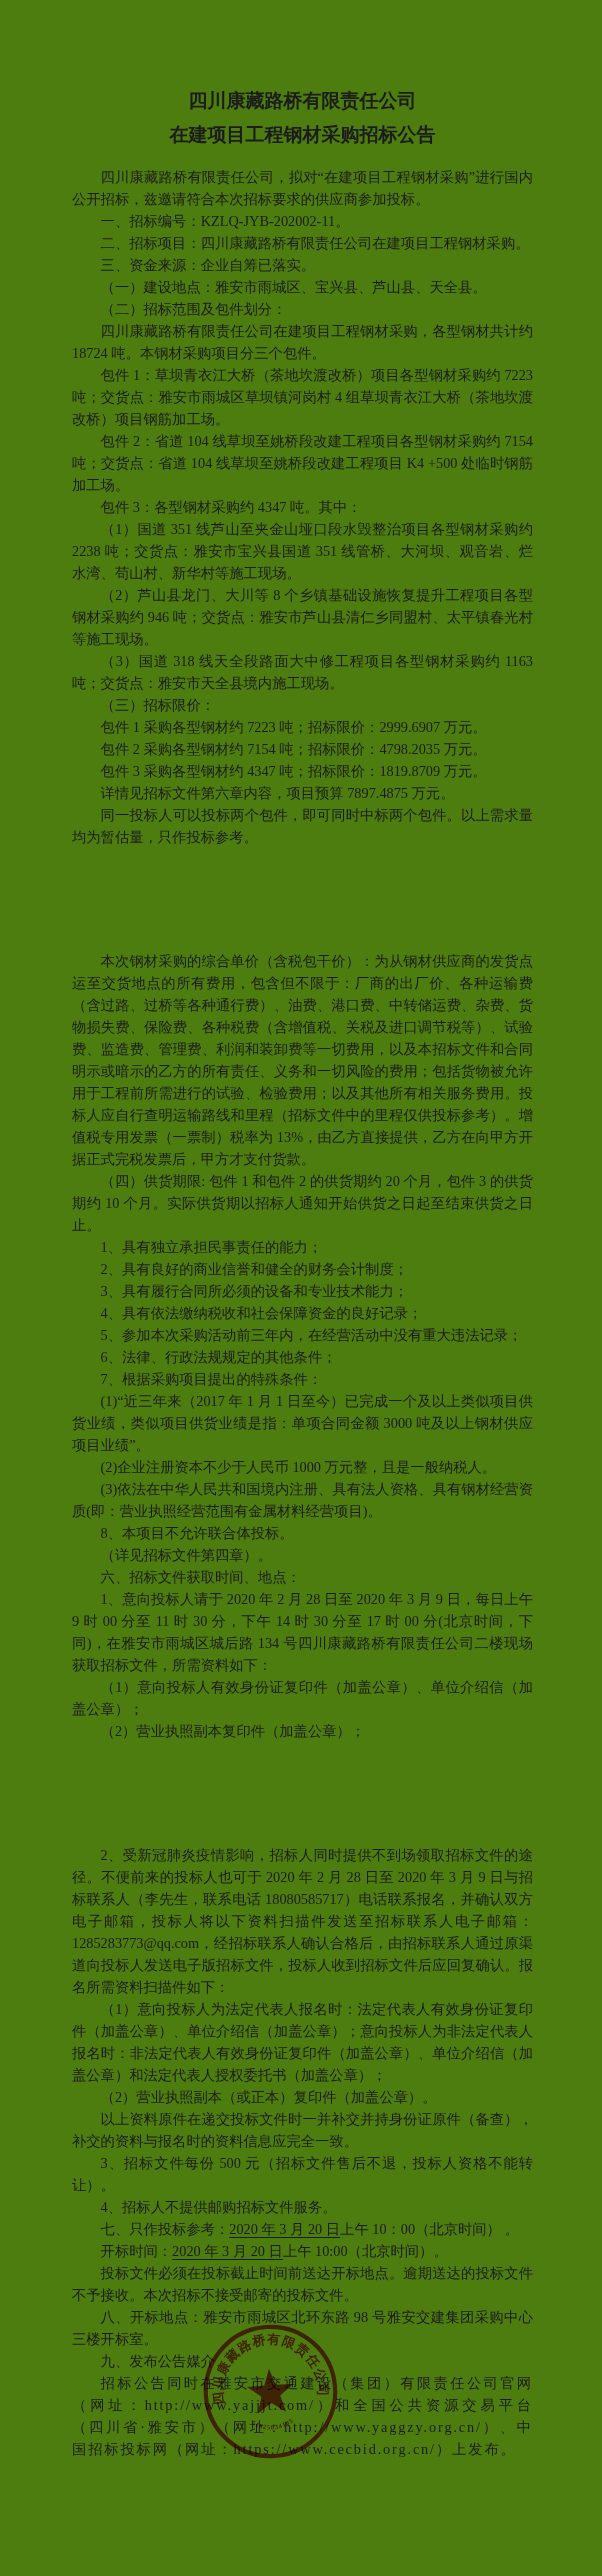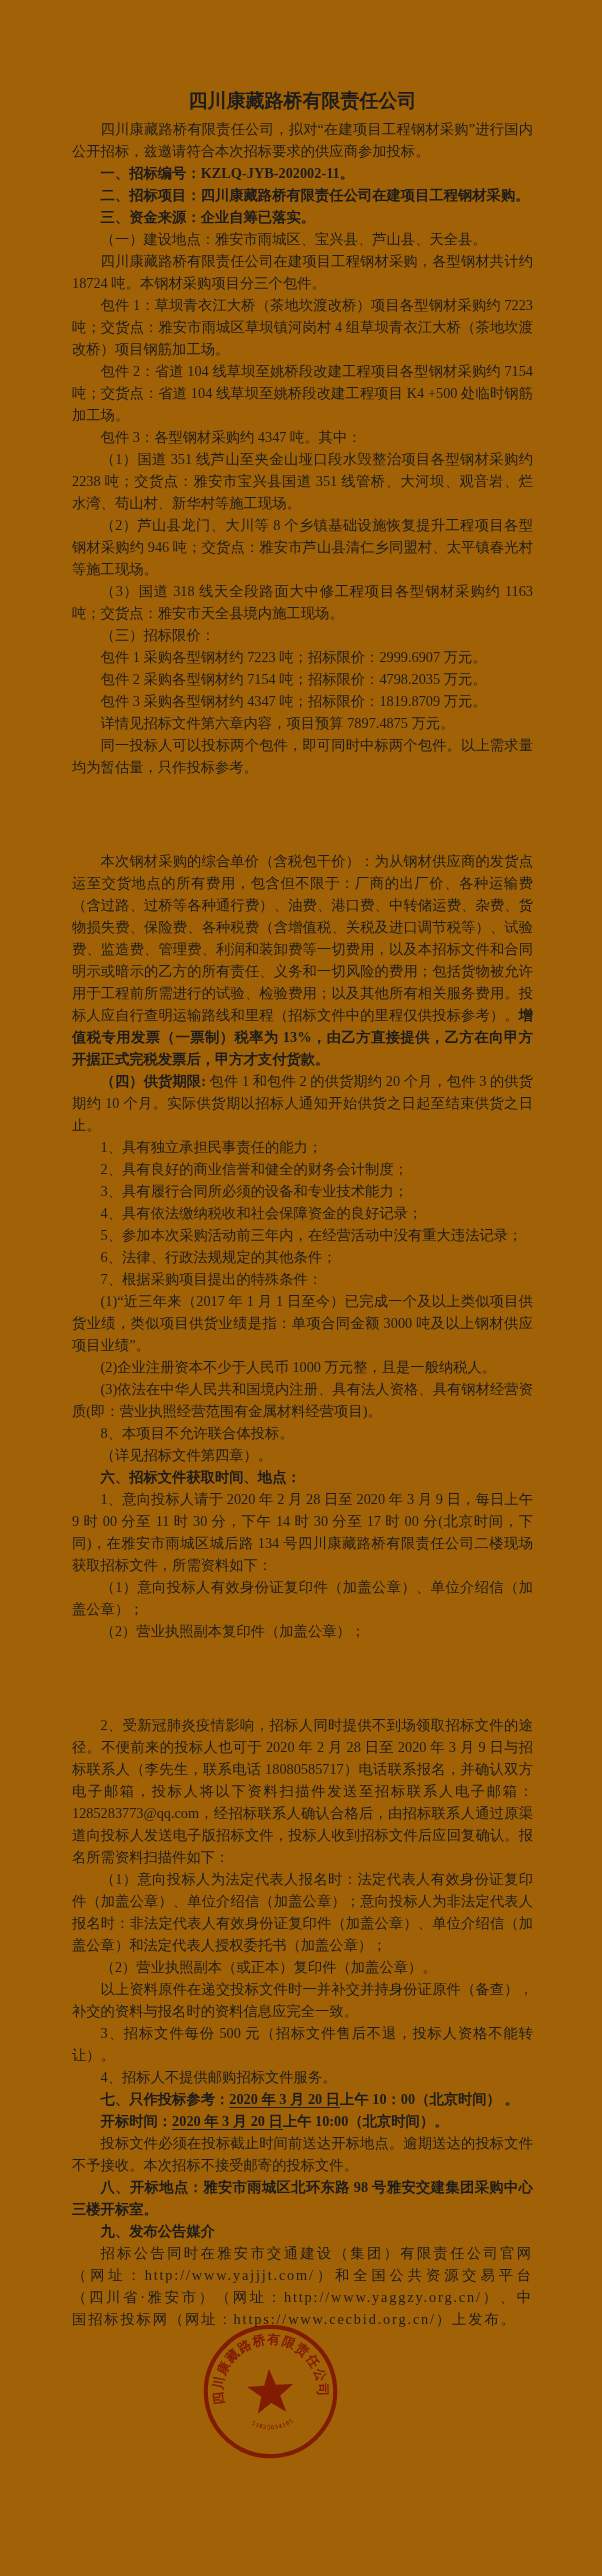--- a/index.html
+++ b/index.html
@@ -7,7 +7,7 @@
     position:relative;
     width:602px;height:2576px;
     margin:0 auto;
-    background:#a16207;
+    background:#4d7c0f;
     overflow:hidden;
     color:#1c1c1c;
     font-family:"Liberation Serif","DejaVu Serif",serif;

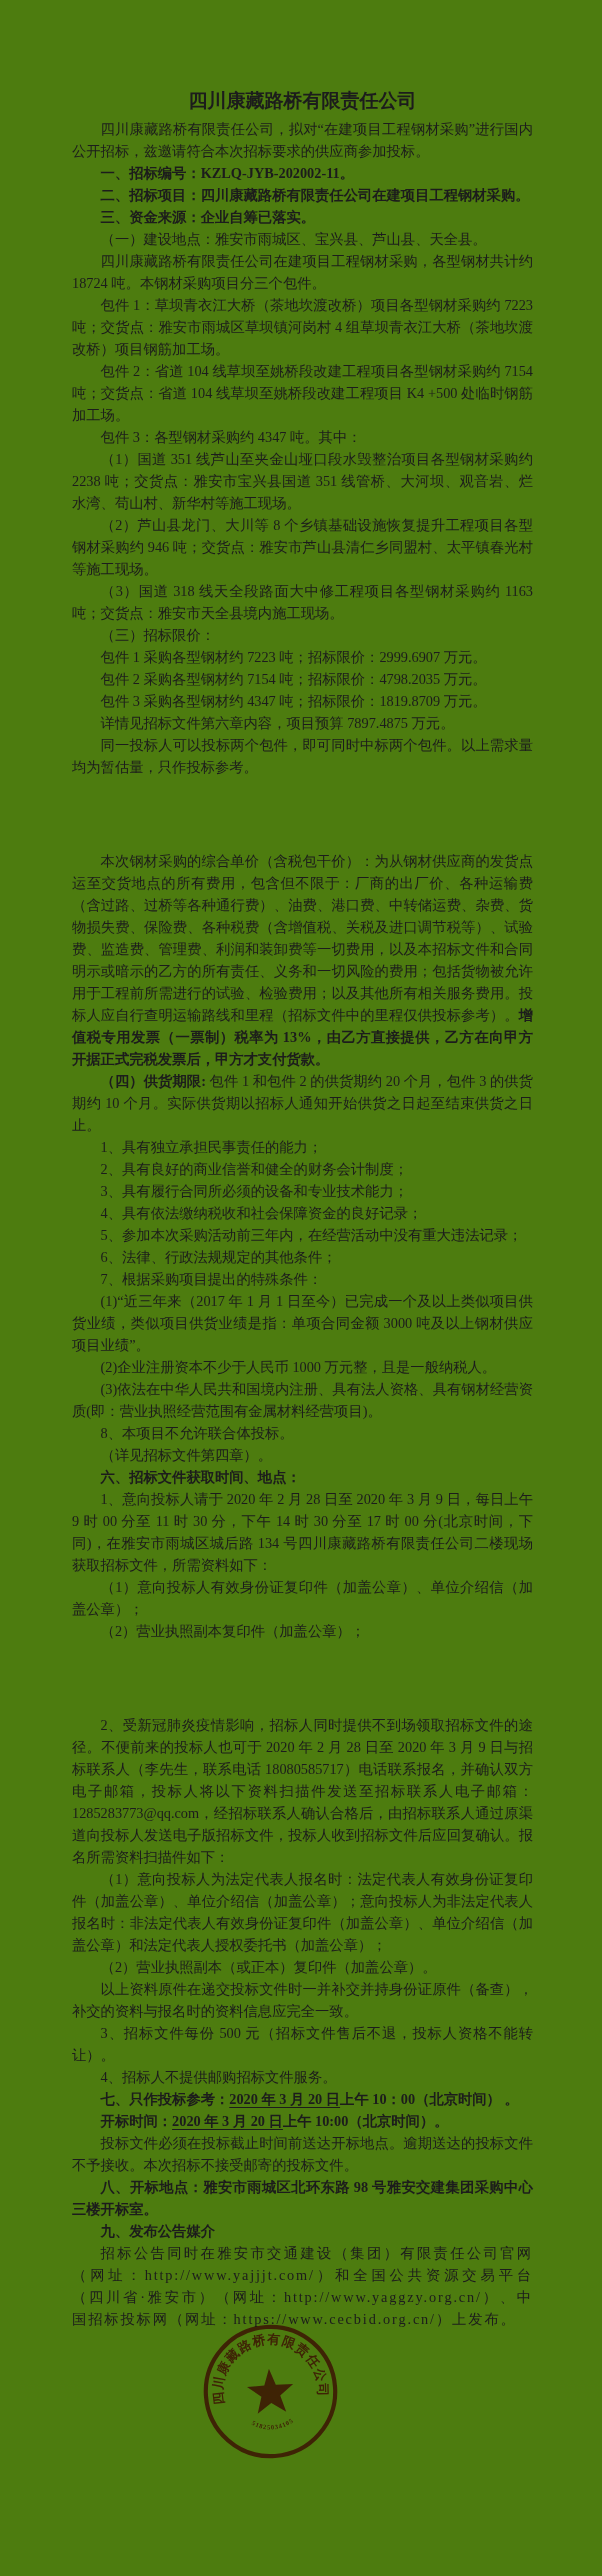--- a/index.html
+++ b/index.html
@@ -53,6 +53,7 @@
 
   <div class="doc">
       <p class="para t1">四川康藏路桥有限责任公司</p>
+      <p class="para t1 last">在建项目工程钢材采购招标公告</p>
       <p class="para ind">四川康藏路桥有限责任公司，拟对“在建项目工程钢材采购”进行国内公开招标，兹邀请符合本次招标要求的供应商参加投标。</p>
       <p class="para ind b">一、招标编号：KZLQ-JYB-202002-11。</p>
       <p class="para ind b">二、招标项目：四川康藏路桥有限责任公司在建项目工程钢材采购。</p>

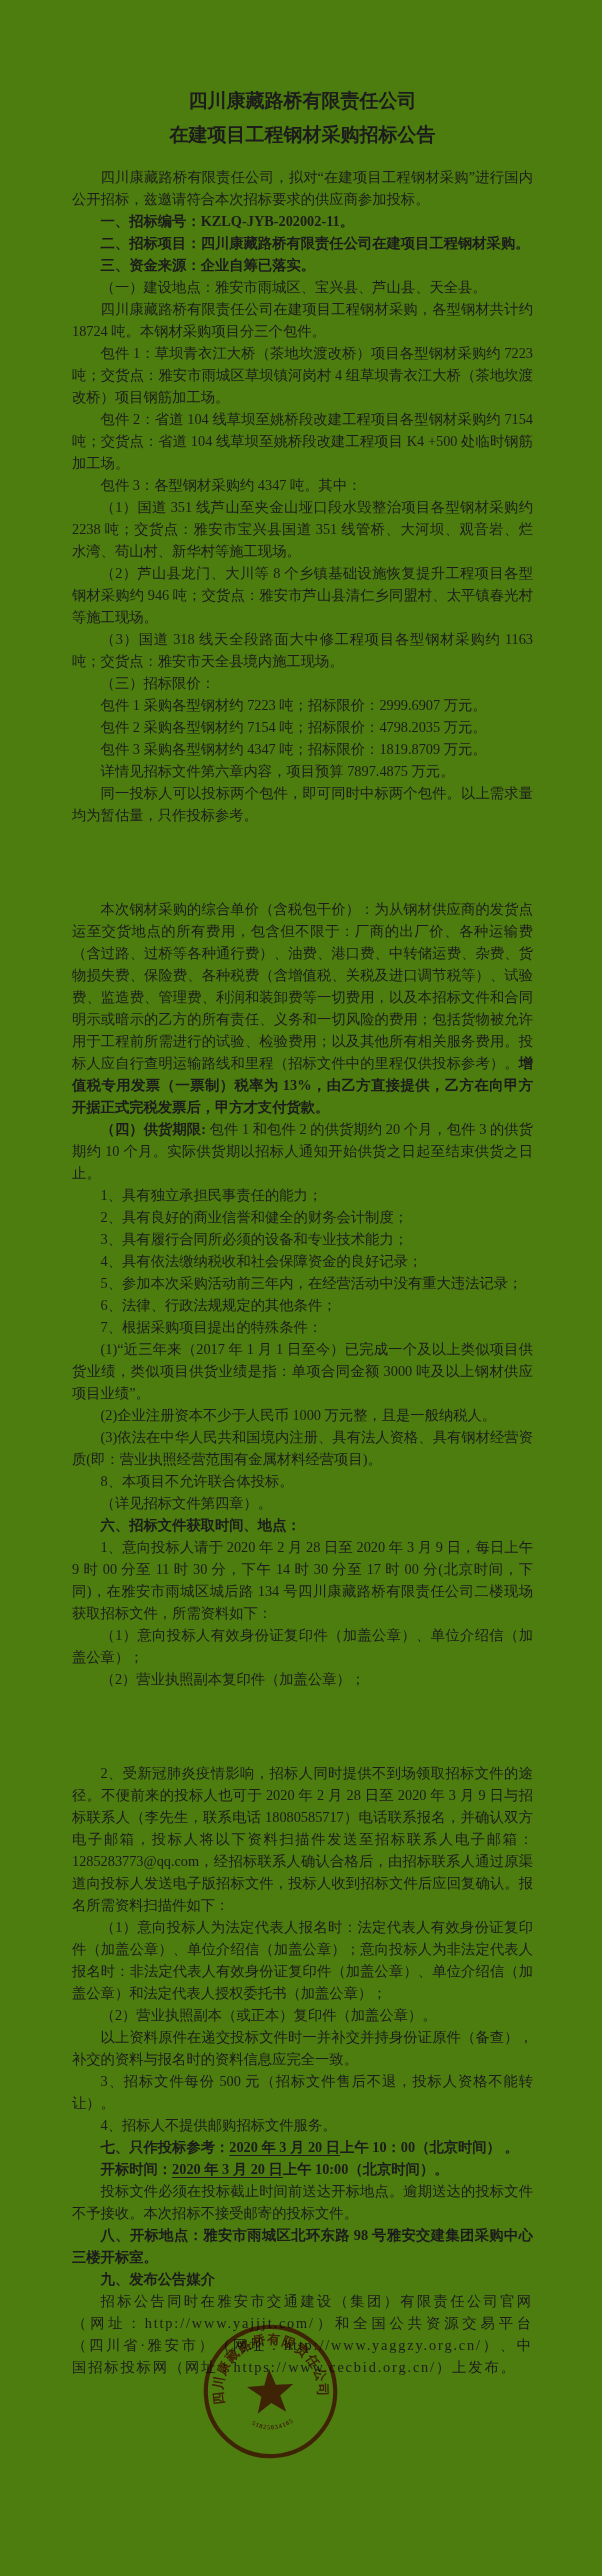--- a/index.html
+++ b/index.html
@@ -28,7 +28,7 @@
   }
   .t1.last{margin-bottom:13.5px;}
   .ind{text-indent:2em;}
-  .b{font-weight:bold;}
+  .b{font-weight:normal;}
   .u{text-decoration:underline;text-underline-offset:3px;}
   .gap{margin-top:72px;}
   .sp{letter-spacing:0.13em;}

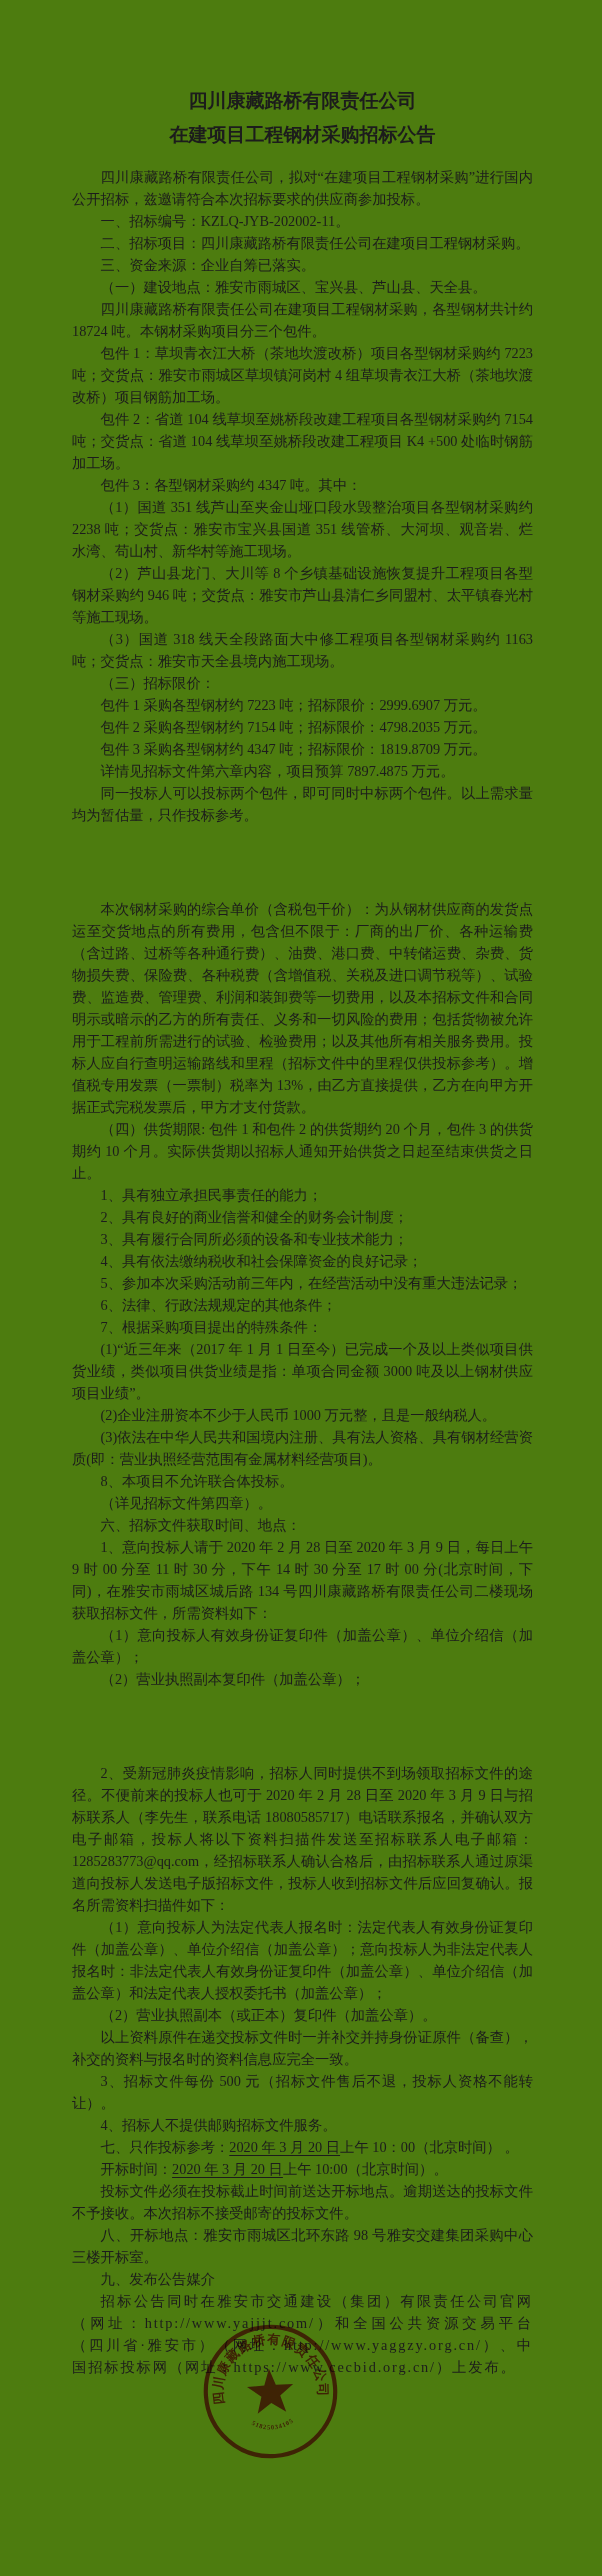--- a/index.html
+++ b/index.html
@@ -59,6 +59,7 @@
       <p class="para ind b">二、招标项目：四川康藏路桥有限责任公司在建项目工程钢材采购。</p>
       <p class="para ind b">三、资金来源：企业自筹已落实。</p>
       <p class="para ind">（一）建设地点：雅安市雨城区、宝兴县、芦山县、天全县。</p>
+      <p class="para ind">（二）招标范围及包件划分：</p>
       <p class="para ind">四川康藏路桥有限责任公司在建项目工程钢材采购，各型钢材共计约 18724 吨。本钢材采购项目分三个包件。</p>
       <p class="para ind">包件 1：草坝青衣江大桥（茶地坎渡改桥）项目各型钢材采购约 7223 吨；交货点：雅安市雨城区草坝镇河岗村 4 组草坝青衣江大桥（茶地坎渡改桥）项目钢筋加工场。</p>
       <p class="para ind">包件 2：省道 104 线草坝至姚桥段改建工程项目各型钢材采购约 7154 吨；交货点：省道 104 线草坝至姚桥段改建工程项目 K4 +500 处临时钢筋加工场。</p>

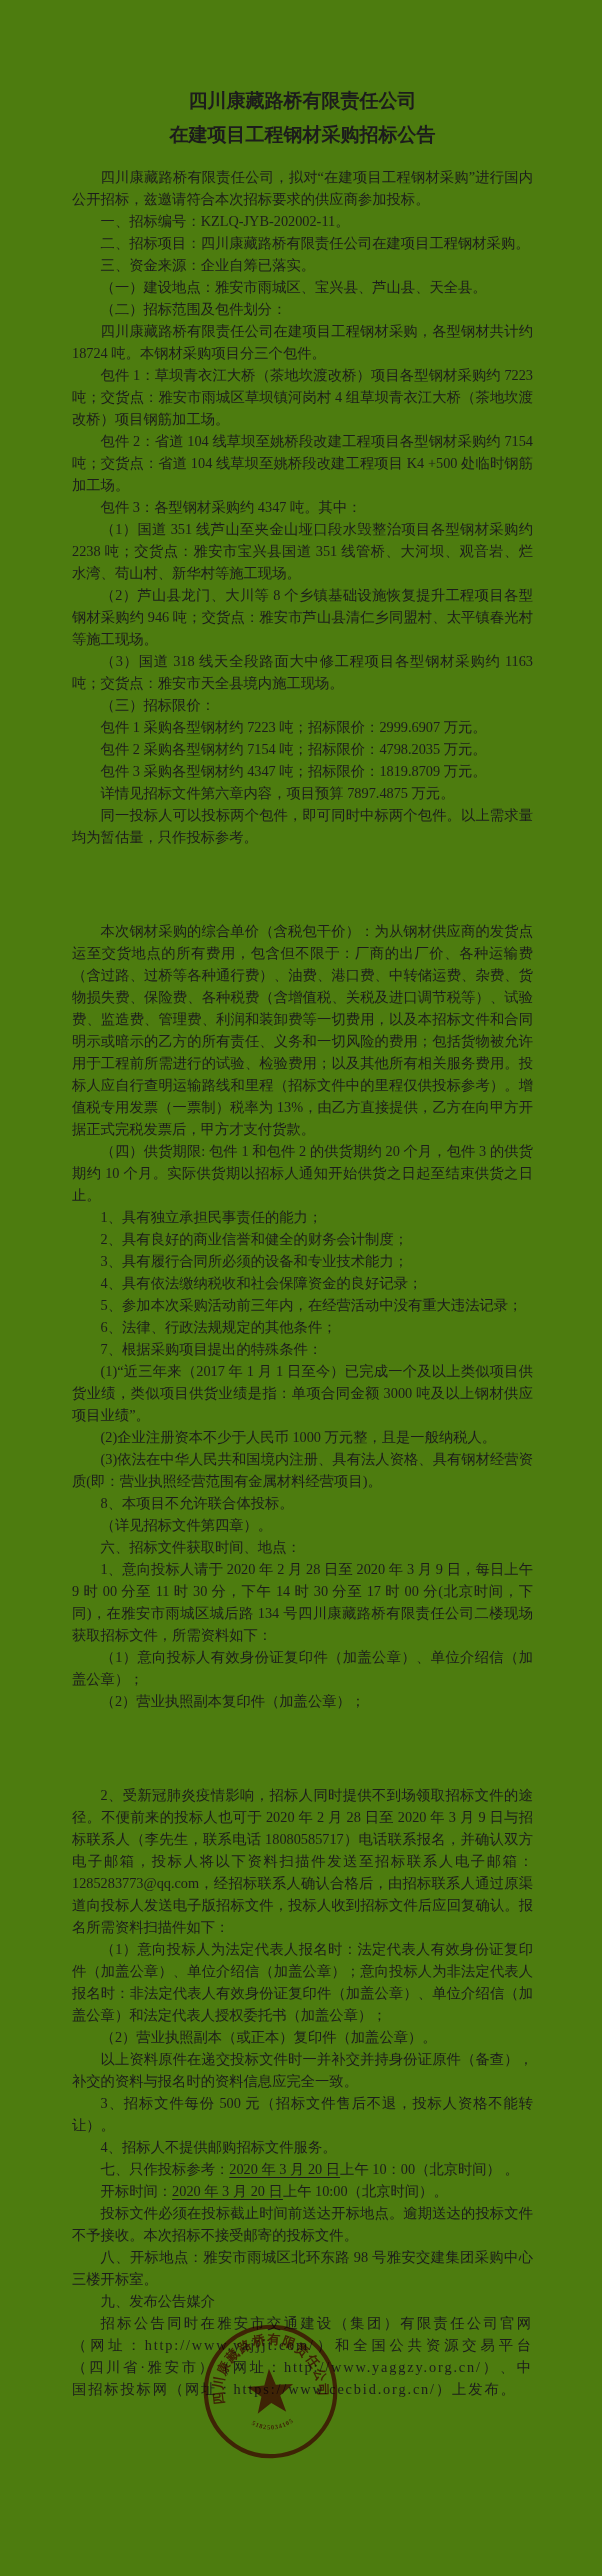--- a/index.html
+++ b/index.html
@@ -30,7 +30,7 @@
   .ind{text-indent:2em;}
   .b{font-weight:normal;}
   .u{text-decoration:underline;text-underline-offset:3px;}
-  .gap{margin-top:72px;}
+  .gap{margin-top:102px;}
   .sp{letter-spacing:0.13em;}
   .seal{
     position:absolute;

